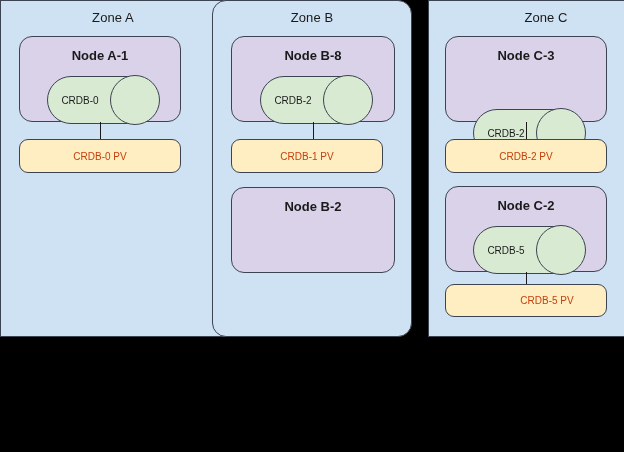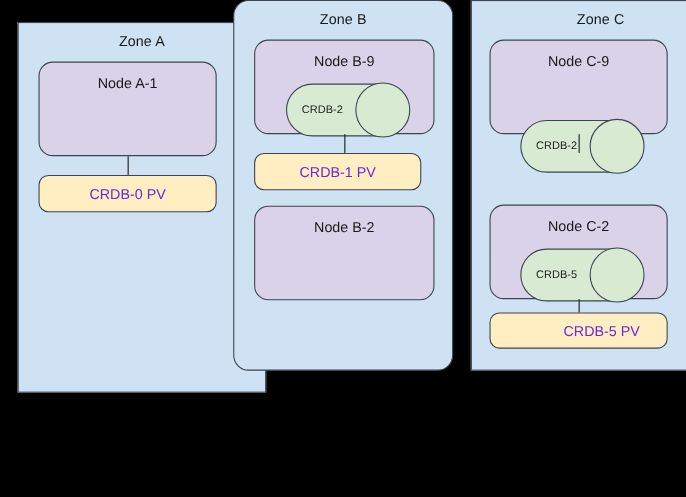--- a/index.html
+++ b/index.html
@@ -125,7 +125,7 @@
 
 <div id="canvas">
 
-  <div class="zone" style="left:16px; width:226px;margin-top:20px;">
+  <div class="zone" style="left:0px; width:226px;">
     <div class="zone-label">Zone A</div>
 
     <div class="node" style="left:18px; top:35px; width:162px; height:86px;">

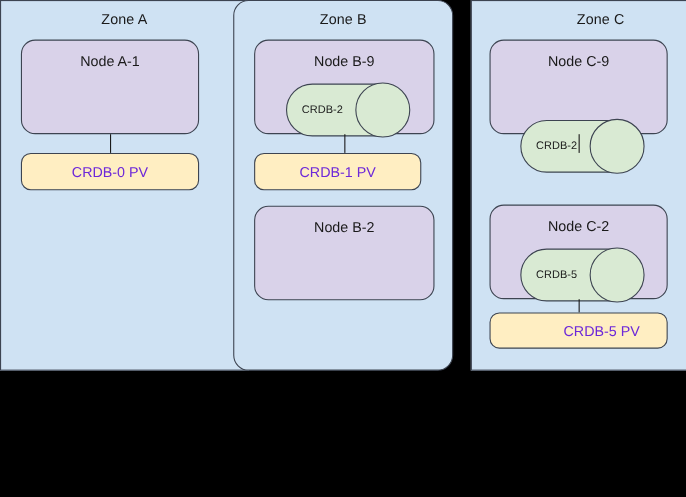--- a/index.html
+++ b/index.html
@@ -56,6 +56,7 @@
     text-align: center;
     font-size: 13px;
     color: #1a1a1a;
+    font-weight: bold;
   }
 
   

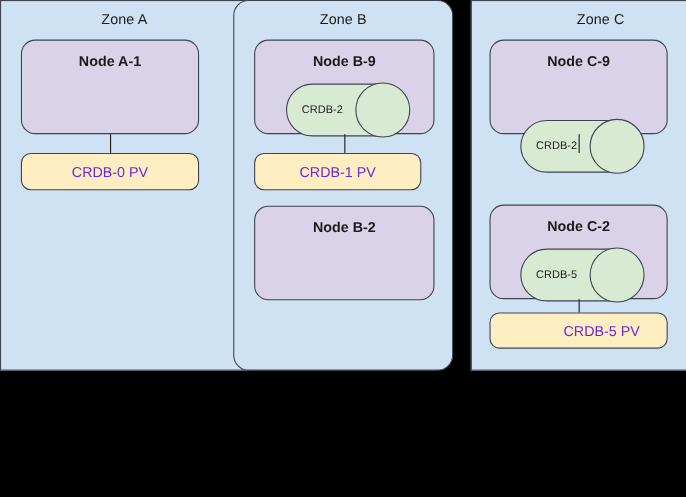--- a/index.html
+++ b/index.html
@@ -145,7 +145,7 @@
     <div class="zone-label">Zone B</div>
 
     <div class="node" style="left:18px; top:35px; width:164px; height:86px;">
-      <div class="node-label">Node B-9</div>
+      <div class="node-label">Node B-8</div>
     </div>
 
     <div class="cyl" style="left:47px; top:75px; width:112px; height:48px;">

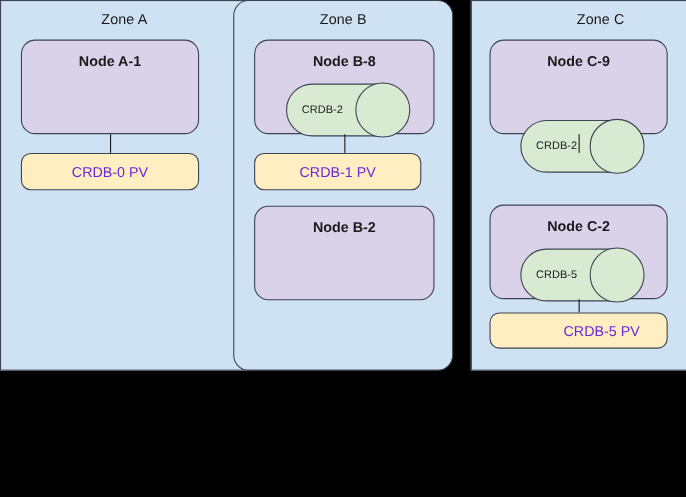--- a/index.html
+++ b/index.html
@@ -169,7 +169,7 @@
     <div class="zone-label">Zone C</div>
 
     <div class="node" style="left:16px; top:35px; width:162px; height:86px;">
-      <div class="node-label">Node C-9</div>
+      <div class="node-label">Node C-3</div>
     </div>
 
     <div class="cyl" style="left:44px; top:75px; width:112px; height:48px;margin-top:33px;">

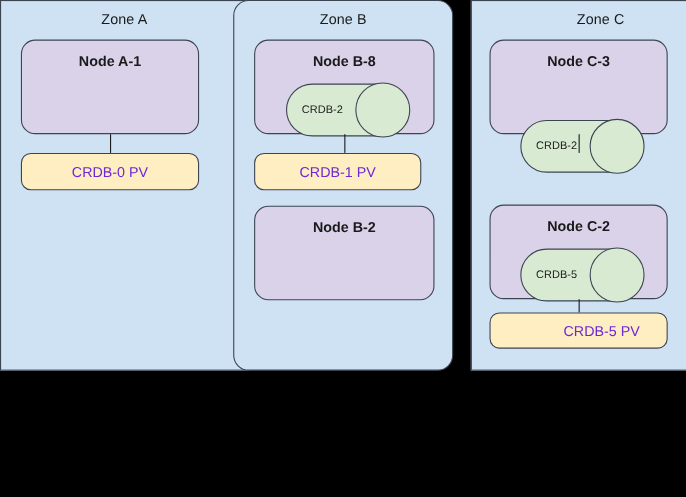--- a/index.html
+++ b/index.html
@@ -133,6 +133,11 @@
       <div class="node-label">Node A-1</div>
     </div>
 
+    <div class="cyl" style="left:46px; top:75px; width:112px; height:48px;">
+      <div class="cyl-body"></div>
+      <div class="cyl-cap"></div>
+      <div class="cyl-label">CRDB-0</div>
+    </div>
 
     <div class="connector" style="left:99px; top:121px; height:17px;"></div>
 

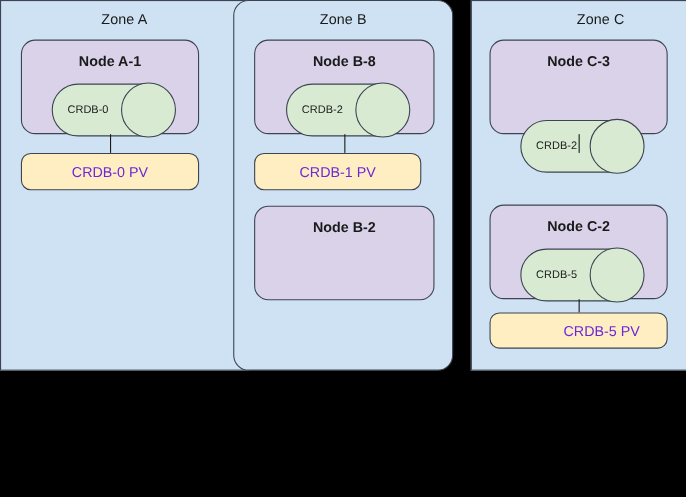--- a/index.html
+++ b/index.html
@@ -110,8 +110,8 @@
     justify-content: center;
   }
   .pv-label {
-    font-size: 13px;
-    color: #6d28d9;
+    font-size: 10px;
+    color: #c2410c;
   }
 
   

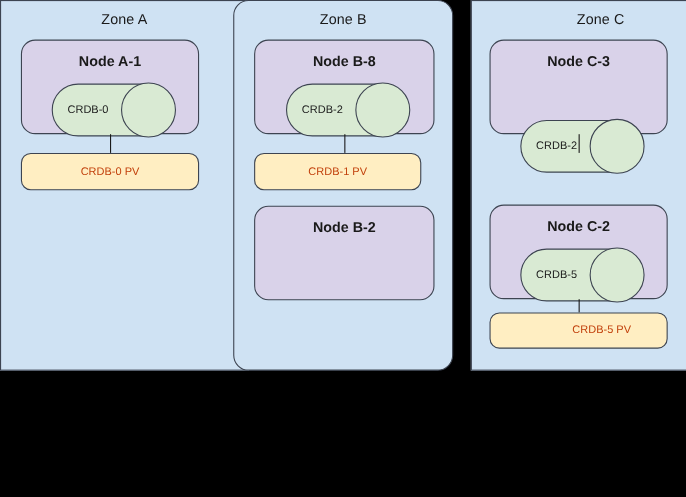--- a/index.html
+++ b/index.html
@@ -185,6 +185,9 @@
 
     <div class="connector" style="left:97px; top:121px; height:17px;"></div>
 
+    <div class="pv" style="left:16px; top:138px; width:162px; height:34px;">
+      <span class="pv-label">CRDB-2 PV</span>
+    </div>
 
     <div class="node" style="left:16px; top:185px; width:162px; height:86px;">
       <div class="node-label">Node C-2</div>

